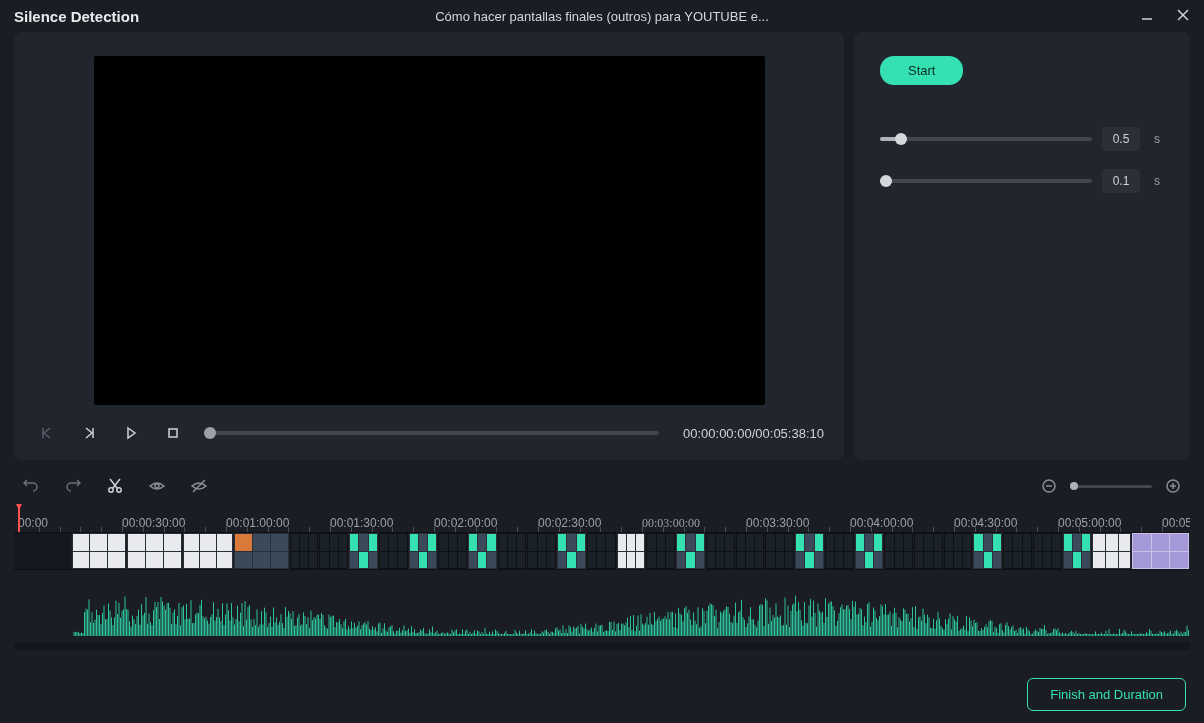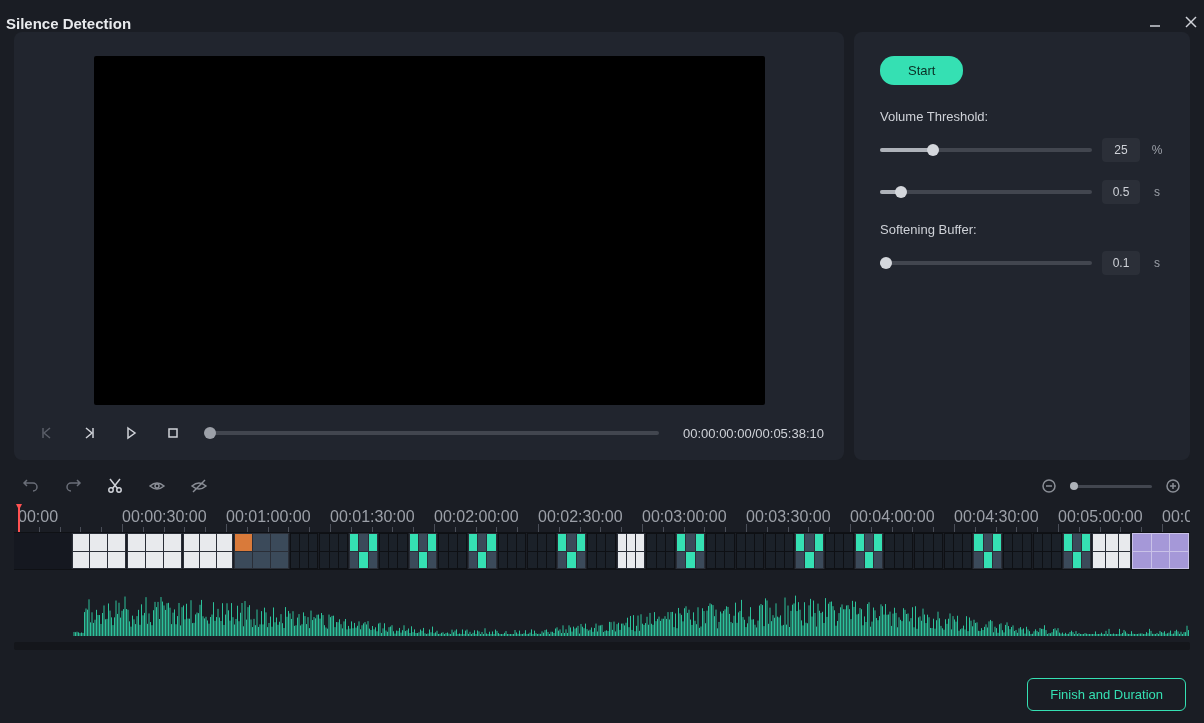--- a/index.html
+++ b/index.html
@@ -15,8 +15,8 @@
   .titlebar {
     height: 32px;
     display: flex;
-    align-items: flex-end;
-    padding: 0 6px;
+    align-items: center;
+    padding: 0 14px;
     position: relative;
   }
   .titlebar .app-title {

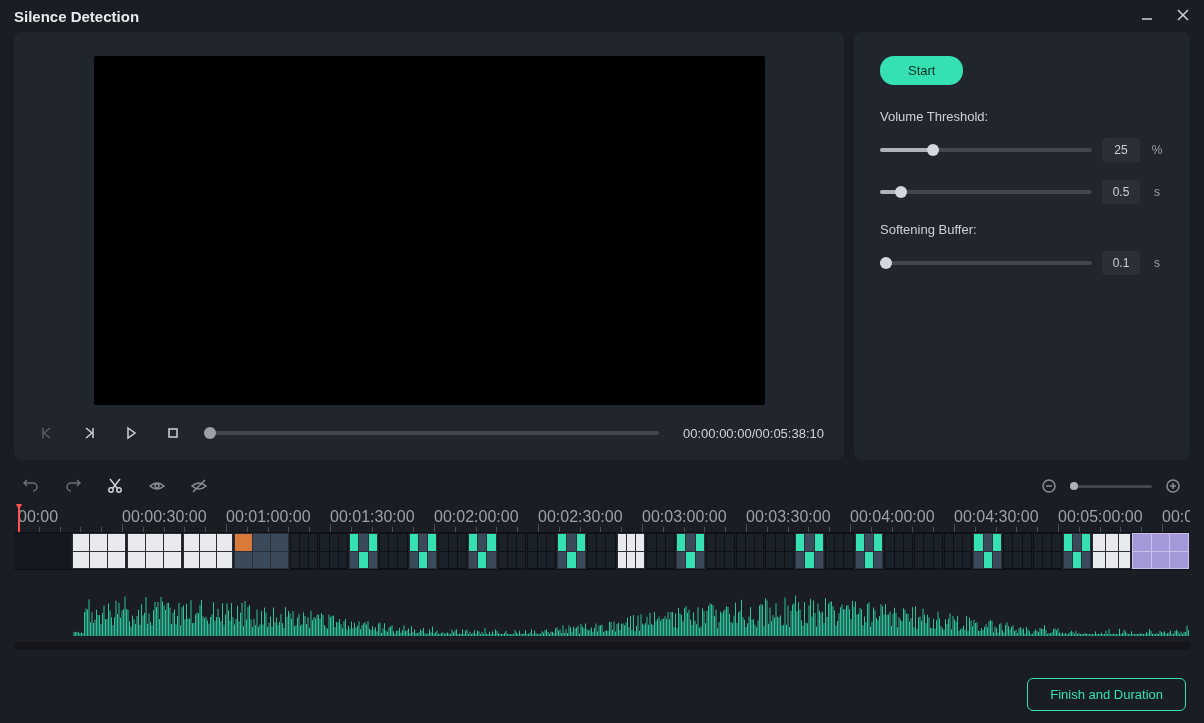--- a/index.html
+++ b/index.html
@@ -332,6 +332,7 @@
 
 <div class="titlebar">
   <div class="app-title">Silence Detection</div>
+  <div class="doc-title">Cómo hacer pantallas finales (outros) para YOUTUBE e...</div>
   <div class="window-controls">
     <span>
       <svg width="14" height="14" viewBox="0 0 14 14">

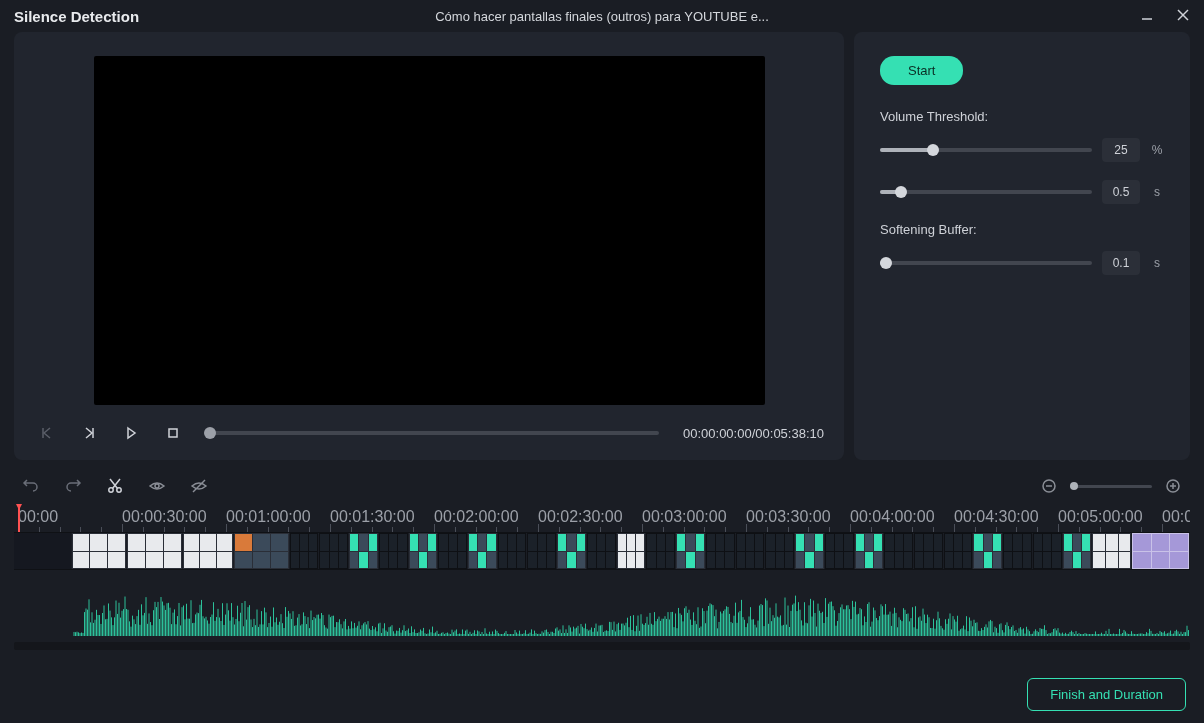--- a/index.html
+++ b/index.html
@@ -388,7 +388,6 @@
 
     <div id="settings-list">
         <div class="setting-group">
-          <div class="setting-label">Volume Threshold:</div>
           <div class="slider-row">
             <div class="slider">
               <div class="fill" style="width:25%"></div>

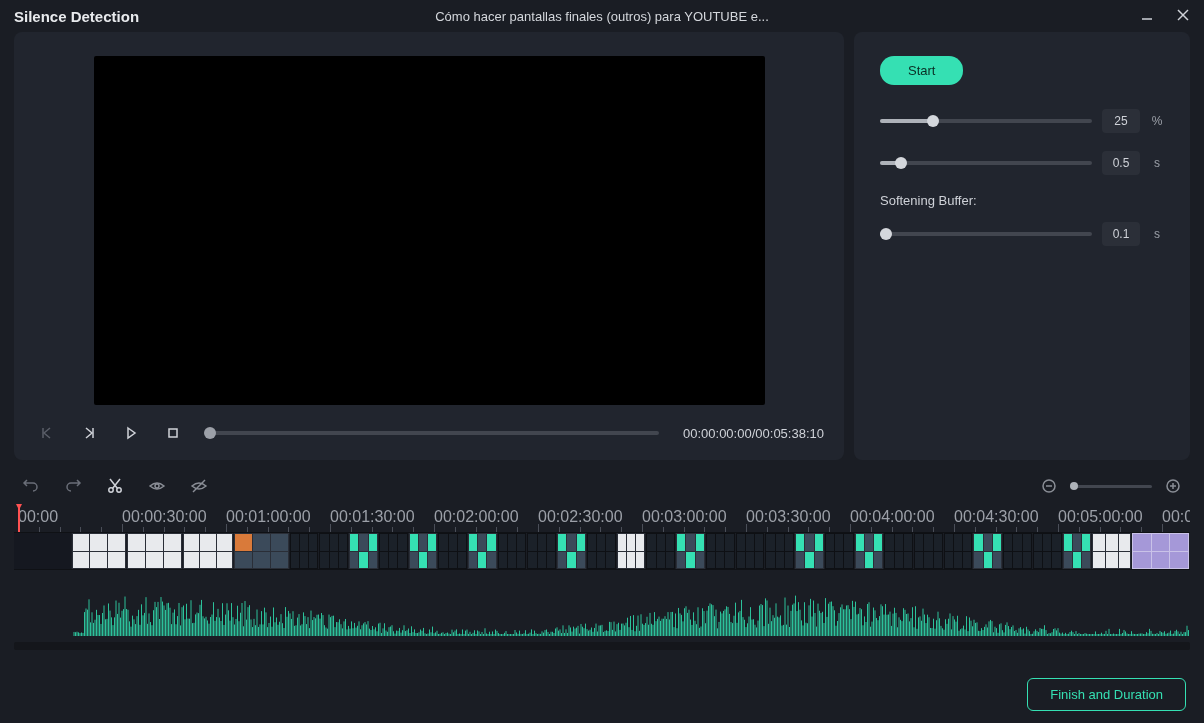--- a/index.html
+++ b/index.html
@@ -388,14 +388,6 @@
 
     <div id="settings-list">
         <div class="setting-group">
-          <div class="slider-row">
-            <div class="slider">
-              <div class="fill" style="width:25%"></div>
-              <div class="knob" style="left:25%"></div>
-            </div>
-            <div class="value-box">25</div>
-            <div class="unit">%</div>
-          </div>
         </div>
         <div class="setting-group">
           <div class="slider-row">

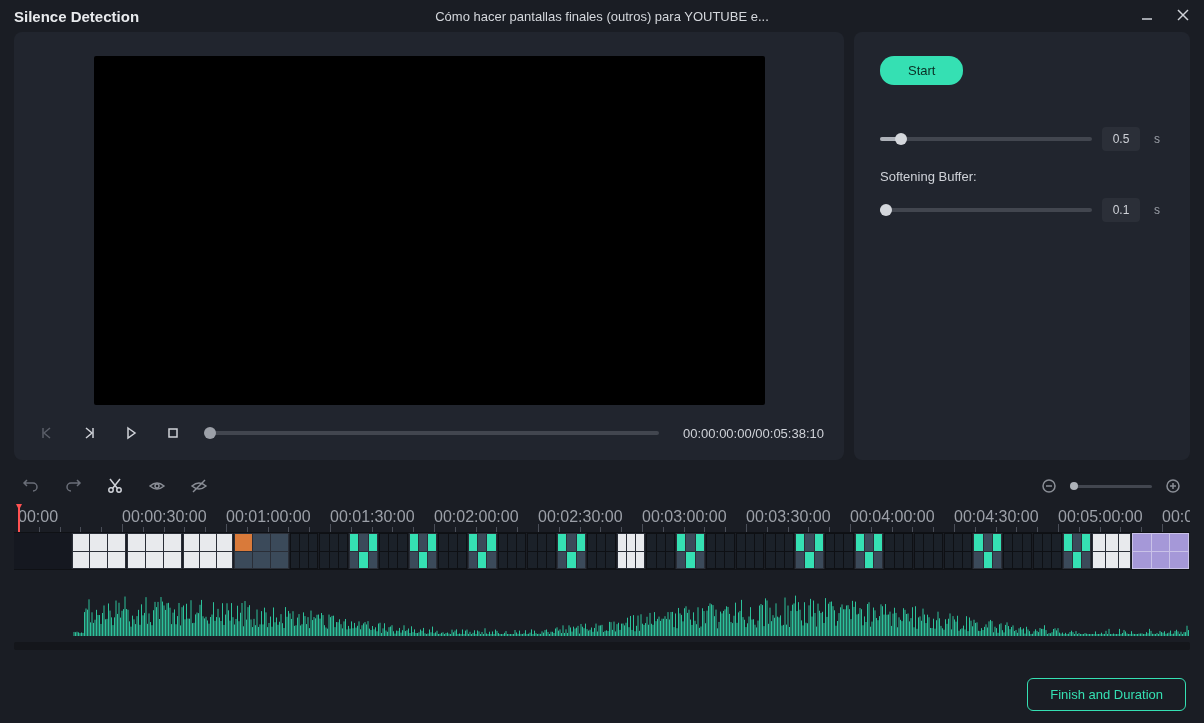--- a/index.html
+++ b/index.html
@@ -400,7 +400,6 @@
           </div>
         </div>
         <div class="setting-group">
-          <div class="setting-label">Softening Buffer:</div>
           <div class="slider-row">
             <div class="slider">
               <div class="fill" style="width:3%"></div>

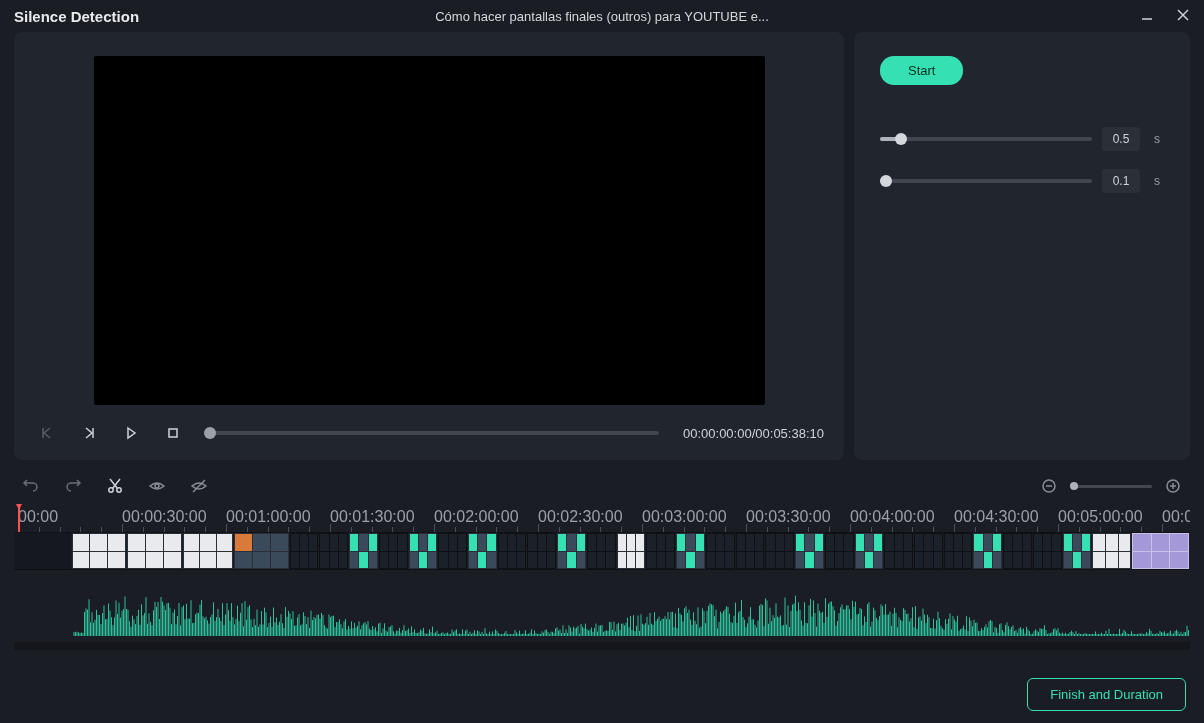--- a/index.html
+++ b/index.html
@@ -247,8 +247,8 @@
   }
   .tick {
     position: absolute;
-    top: 4px;
-    font-size: 16px;
+    top: 12px;
+    font-size: 12px;
     color: #9ca0a8;
     white-space: nowrap;
   }

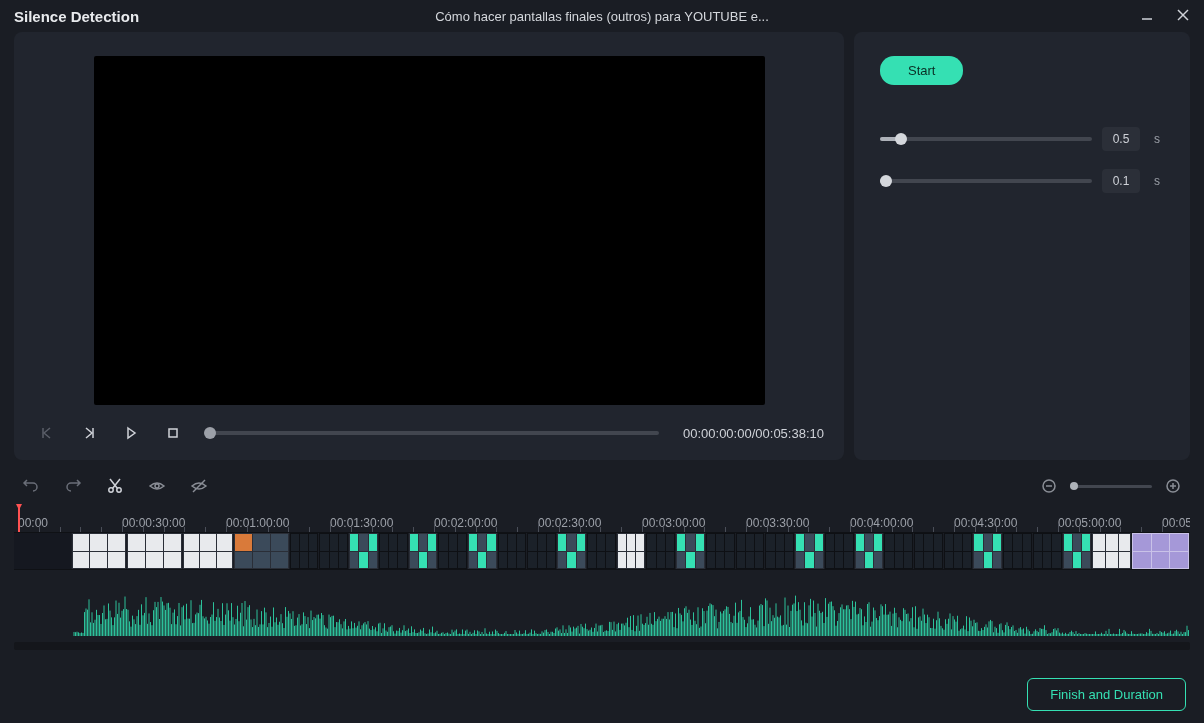--- a/index.html
+++ b/index.html
@@ -504,7 +504,7 @@
       <div class="mtick small" style="left: 565.6px;"></div>
       <div class="mtick small" style="left: 586.4px;"></div>
       <div class="mtick small" style="left: 607.2px;"></div>
-      <div class="tick" style="left: 628px;">00:03:00:00</div>
+      <div class="tick" style="left: 628px; font-family: Liberation Serif, serif;">00:03:00:00</div>
       <div class="mtick" style="left: 628px;"></div>
       <div class="mtick small" style="left: 648.8px;"></div>
       <div class="mtick small" style="left: 669.6px;"></div>

